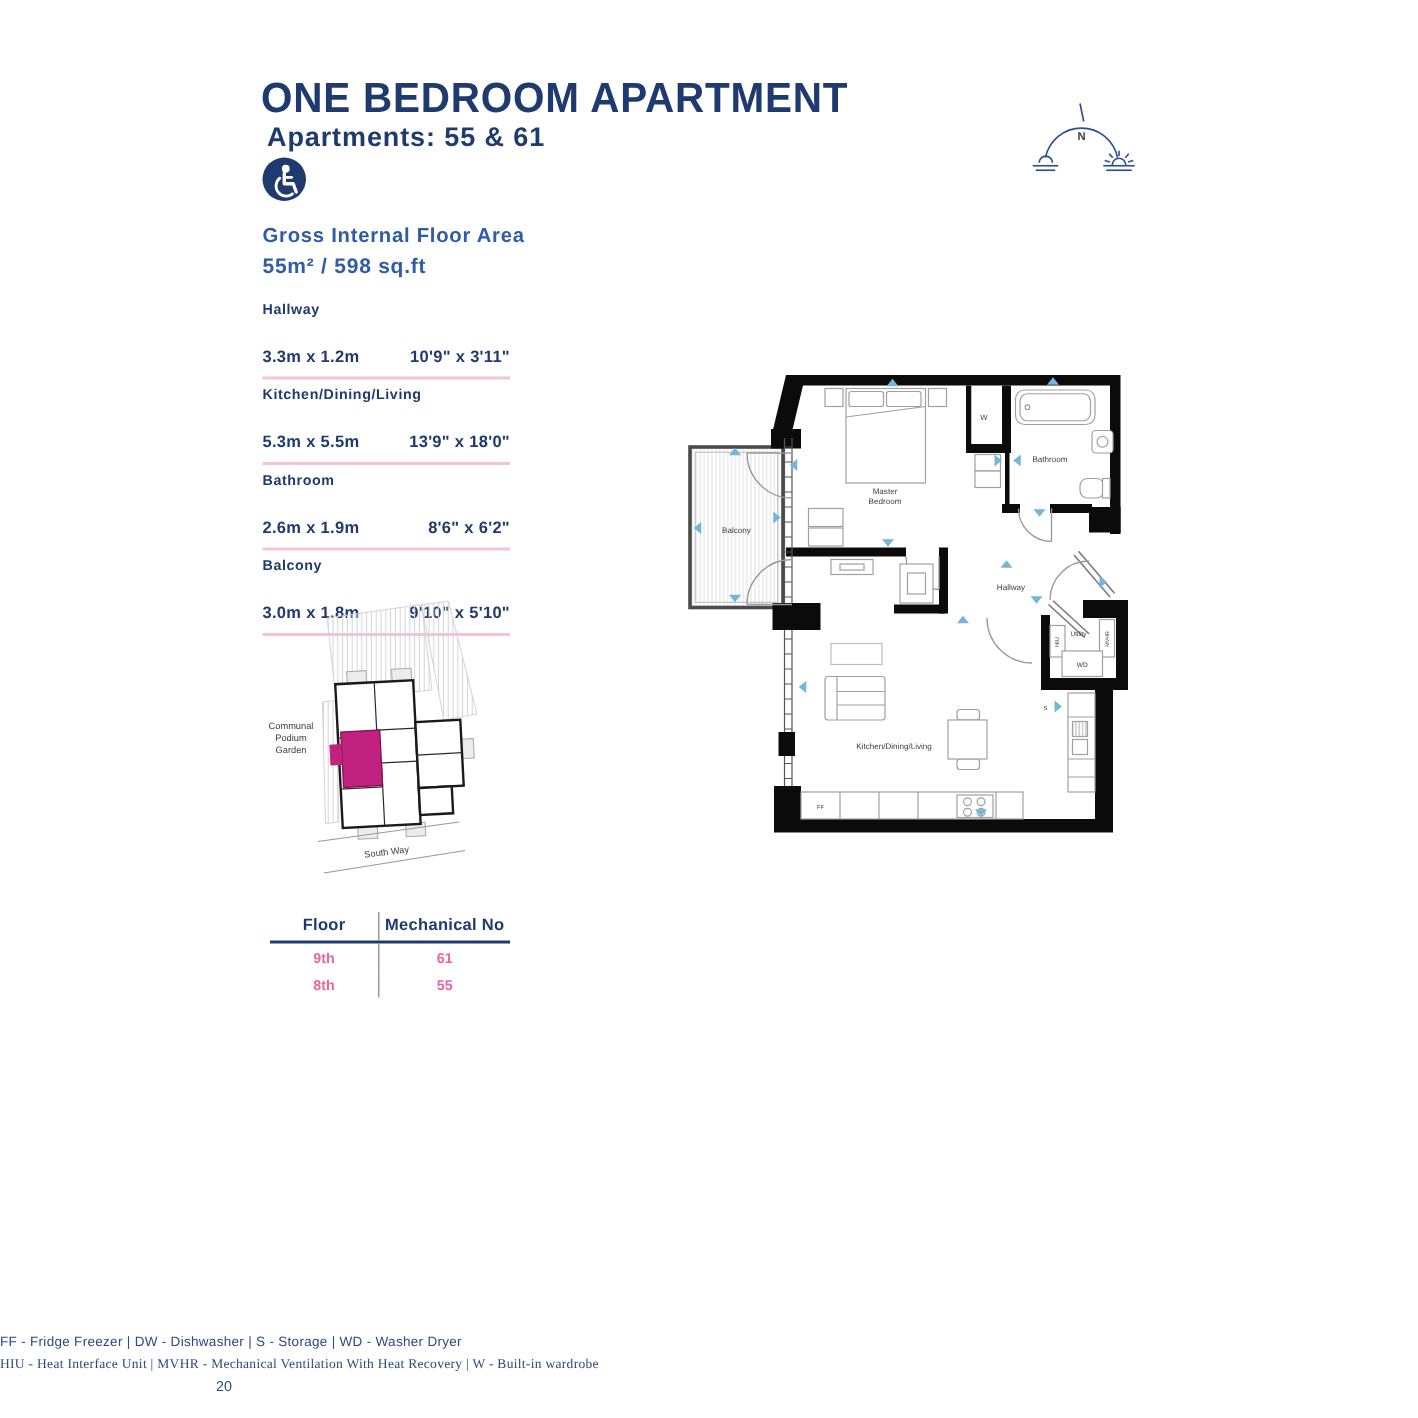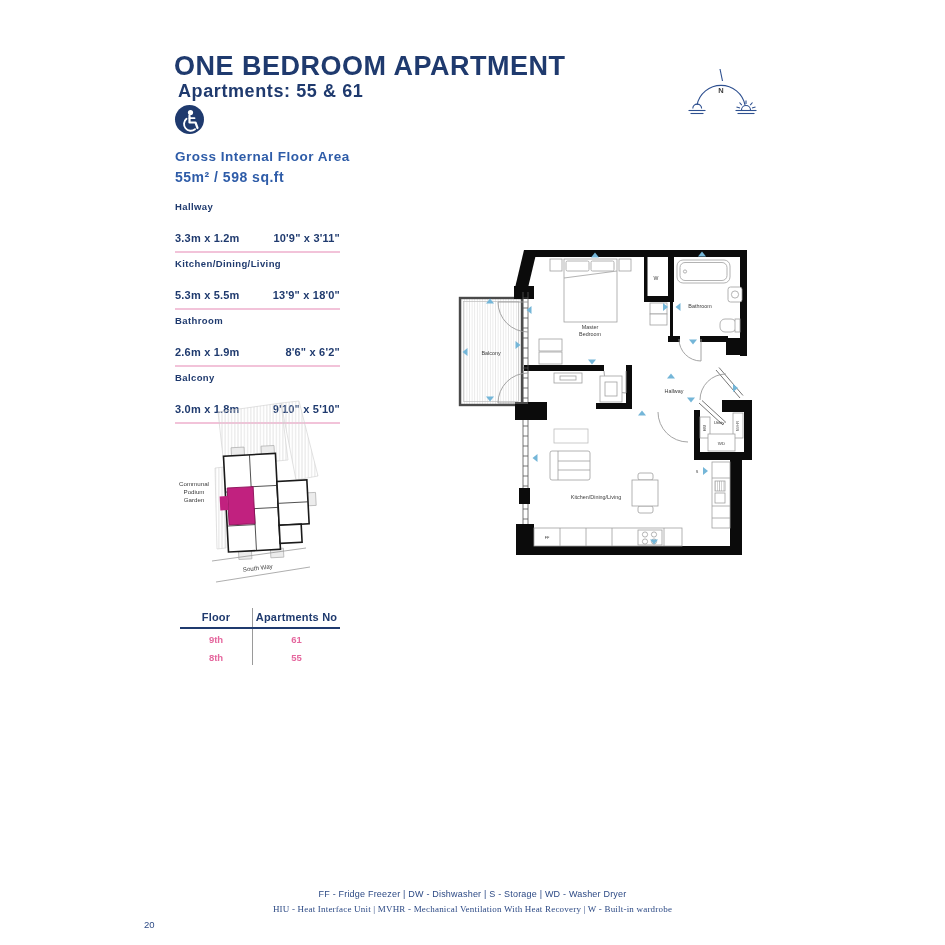--- a/index.html
+++ b/index.html
@@ -169,7 +169,7 @@
   <div class="apt-table">
     <div class="apt-head">
       <div class="c1">Floor</div>
-      <div class="c2">Apartments No</div>
+      <div class="c2">Mechanical No</div>
     </div>
     <div class="apt-row">
       <div class="c1">9th</div>

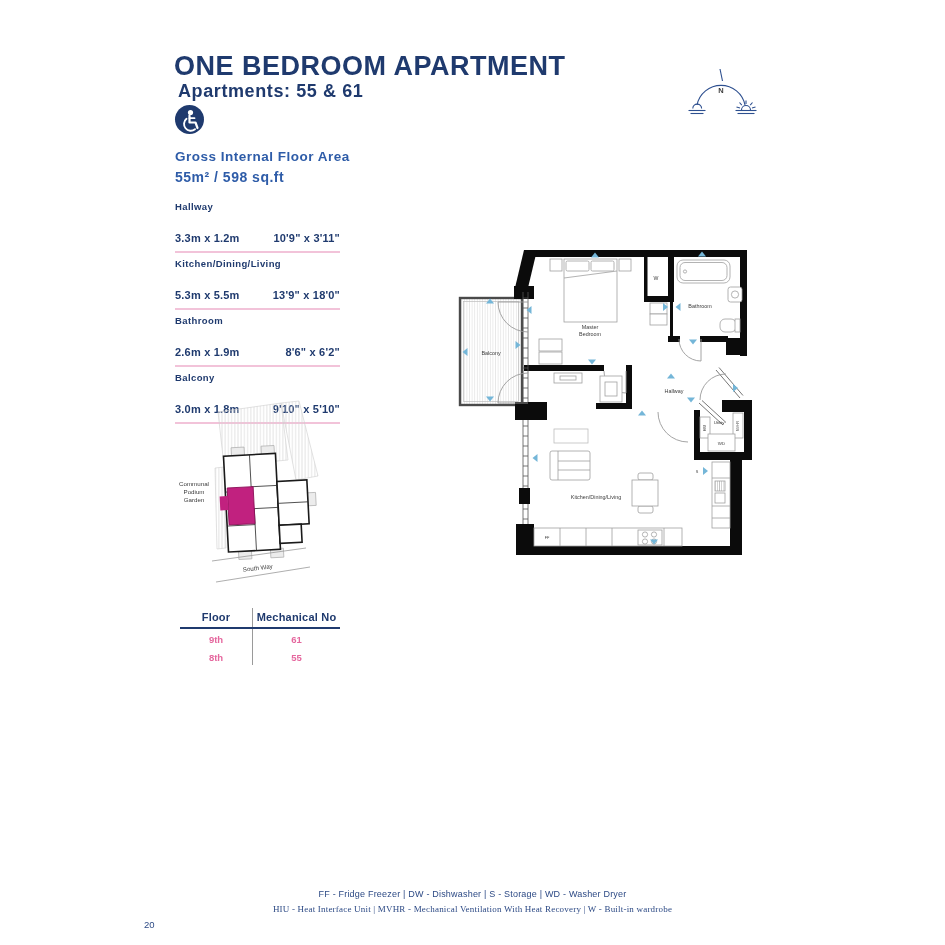--- a/index.html
+++ b/index.html
@@ -36,7 +36,7 @@
   .floorplan { position:absolute; left:450px; top:240px; }
   svg text { font-family:"Liberation Sans", sans-serif; fill:#3c3c3c; }
 
-  .legend { position:absolute; left:0; top:889px; width:945px; text-align:center; color:#2d4a85; font-size:9px; letter-spacing:.2px; }
+  .legend { position:absolute; left:0; top:889px; width:945px; color:#2d4a85; font-size:9px; letter-spacing:.2px; }
   .legend .l2 { margin-top:5px;font-family:Liberation Serif, serif; }
   .pagenum { position:absolute; left:144px; top:919px; font-size:9.5px; color:#2d4a85; }
 </style>

